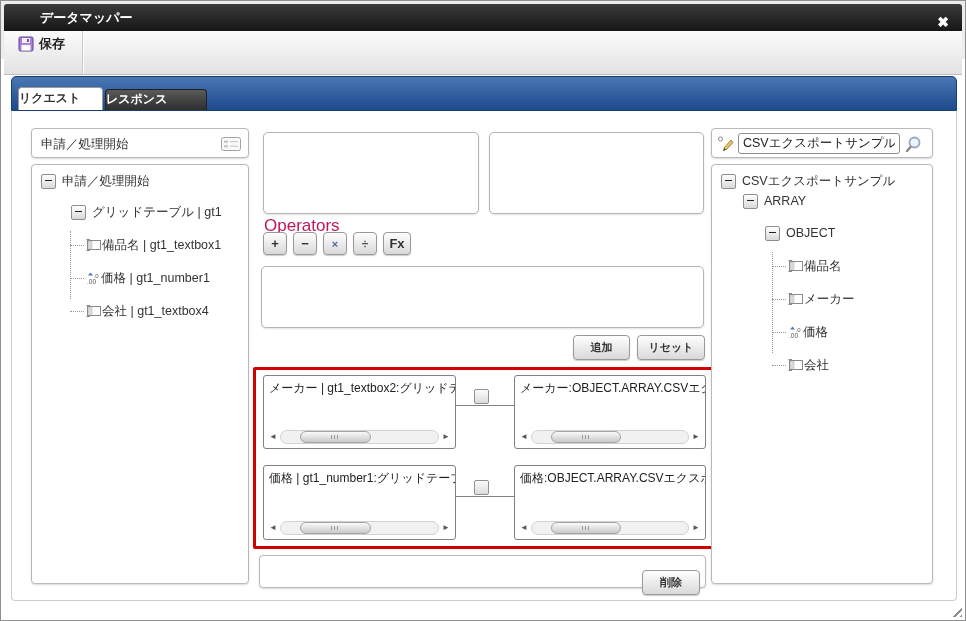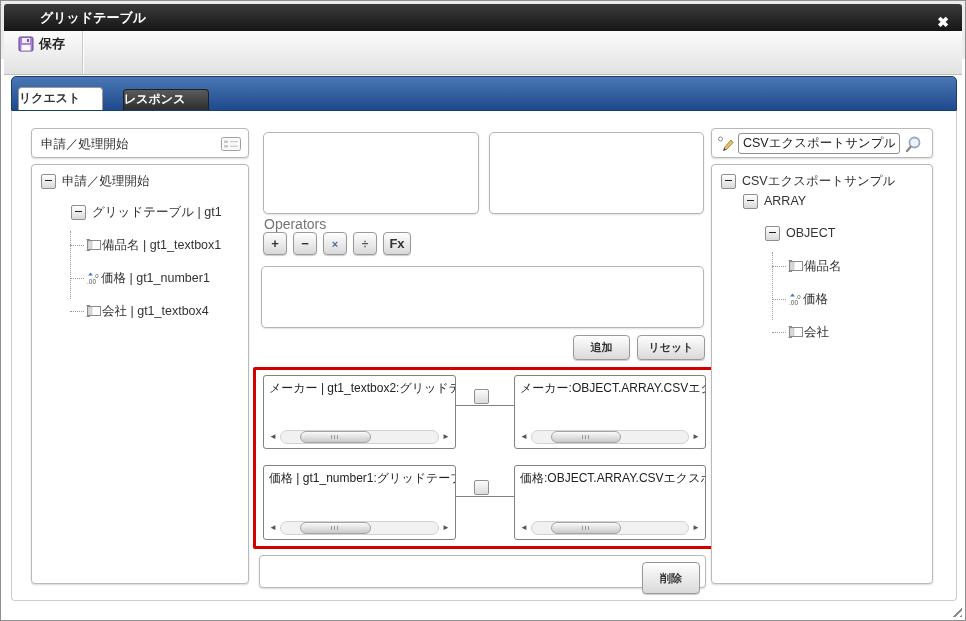--- a/index.html
+++ b/index.html
@@ -98,7 +98,7 @@
   <div class="chrome-bg"></div>
 
   <div class="titlebar">
-    <span>グリッドテーブル</span>
+    <span>データマッパー</span>
     <span class="close-x">✖</span>
   </div>
 

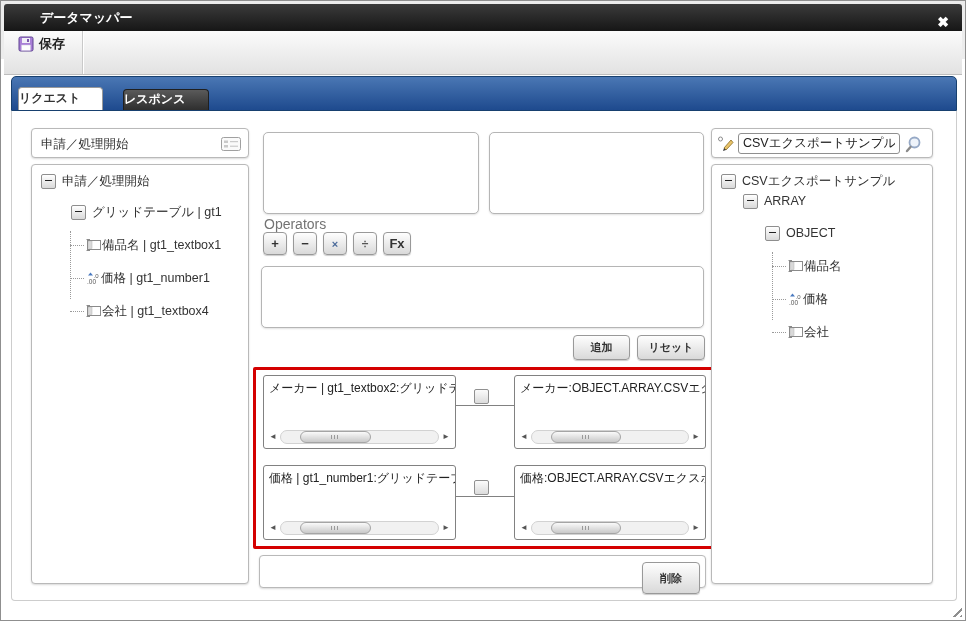--- a/index.html
+++ b/index.html
@@ -22,7 +22,7 @@
   .tab{position:absolute;bottom:0;font-size:12px;font-weight:bold;text-align:left;
        line-height:21px;border-radius:4px 4px 0 0;box-sizing:border-box;cursor:pointer;}
   .tab.active{left:6px;width:85px;height:23px;background:#ffffff;color:#333;border:1px solid #9a9a9a;border-bottom:none;}
-  .tab.inactive{left:111px;width:86px;height:21px;background:linear-gradient(#5a5a5a,#2e2e2e);
+  .tab.inactive{left:93px;width:102px;height:21px;background:linear-gradient(#5a5a5a,#2e2e2e);
                 color:#fff;border:1px solid #1f1f1f;border-bottom:none;line-height:19px;}
   .content{position:absolute;left:10px;top:110px;width:946px;height:490px;box-sizing:border-box;
            background:#fff;border:1px solid #cdcdcd;border-top:none;border-radius:0 0 4px 4px;}

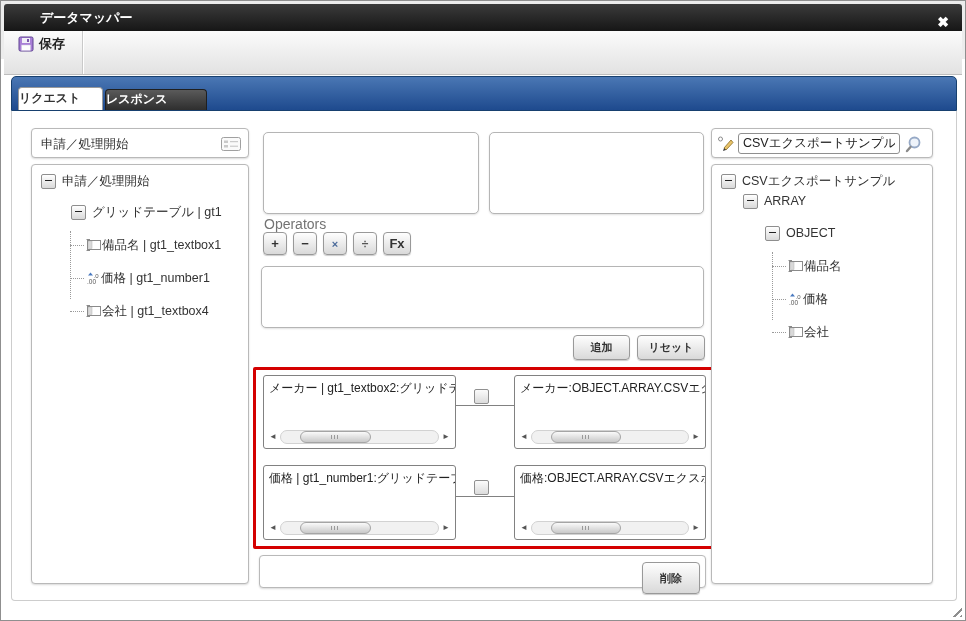--- a/index.html
+++ b/index.html
@@ -47,7 +47,7 @@
   
   .dropbox{position:absolute;background:#fff;border:1px solid #b5b5b5;border-radius:5px;
            box-shadow:0 1px 2px rgba(0,0,0,.12);box-sizing:border-box;}
-  .ops-label{position:absolute;left:263px;top:215px;font-size:14px;color:#737373;}
+  .ops-label{position:absolute;left:263px;top:215px;font-size:17px;color:#be185d;}
   .opbtn{width:24px;height:23px;position:static;font-size:13px;}
   .ops-row{position:absolute;left:262px;top:231px;display:flex;gap:6px;}
   

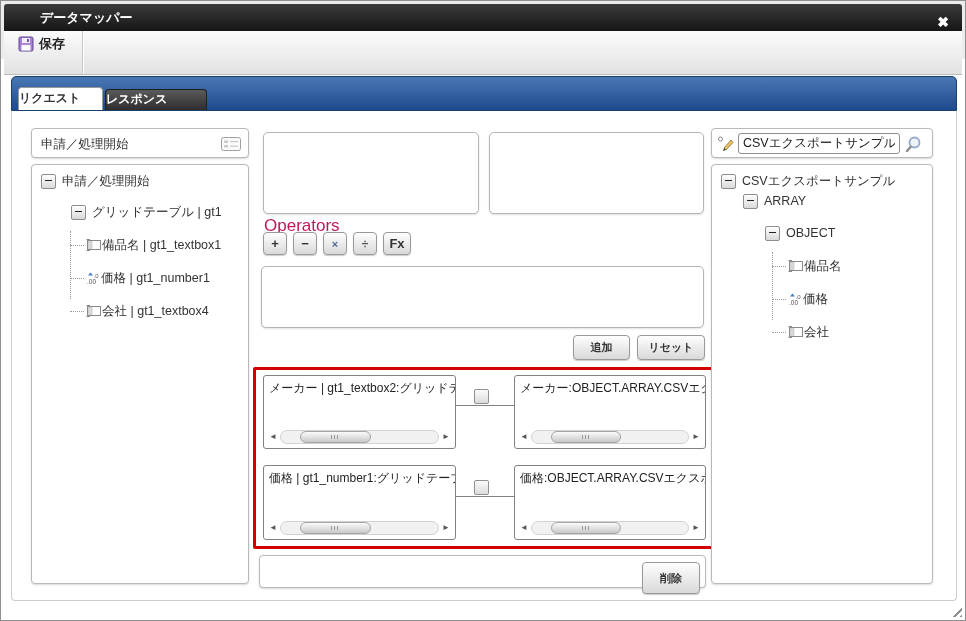--- a/index.html
+++ b/index.html
@@ -282,6 +282,14 @@
         </div>
         <div class="leaf">
           <span class="ficon">
+              <svg width="16" height="12">
+                <use href="#icon-field"></use>
+              </svg>
+            </span>
+          <span>メーカー</span>
+        </div>
+        <div class="leaf">
+          <span class="ficon">
               <svg width="15" height="13">
                 <use href="#icon-number"></use>
               </svg>

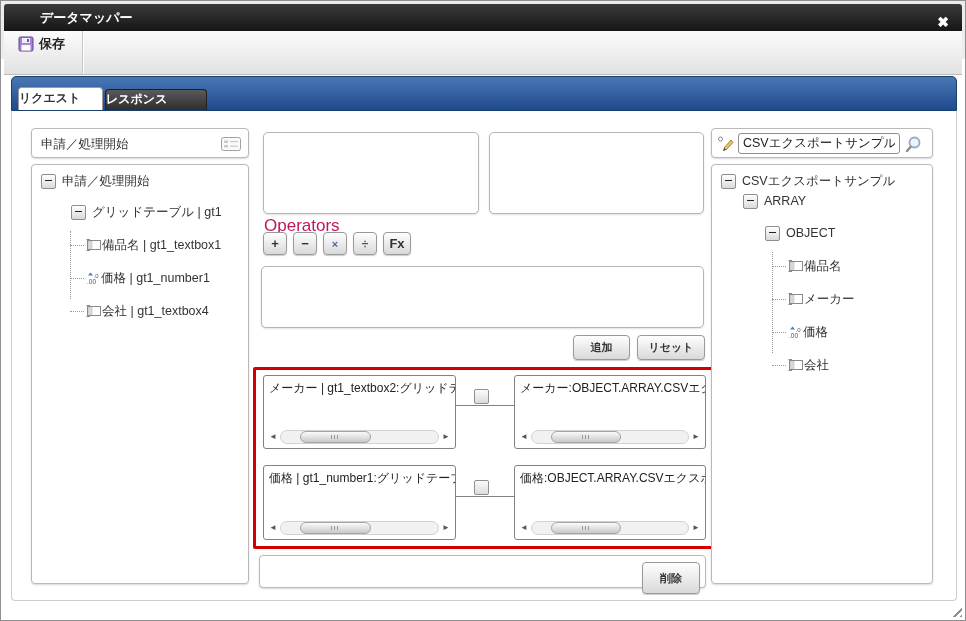--- a/index.html
+++ b/index.html
@@ -239,7 +239,7 @@
   <div class="red-rect"></div>
 
   <div class="panel" style="left:258px;top:554px;width:447px;height:33px;">
-    <div class="btn" style="right:5px;top:6px;width:58px;height:32px;left:auto;">削除</div>
+    <div class="btn" style="right:5px;top:14px;width:58px;height:25px;left:auto;">削除</div>
   </div>
 
   <div class="panel" style="left:710px;top:127px;width:222px;height:30px;">

